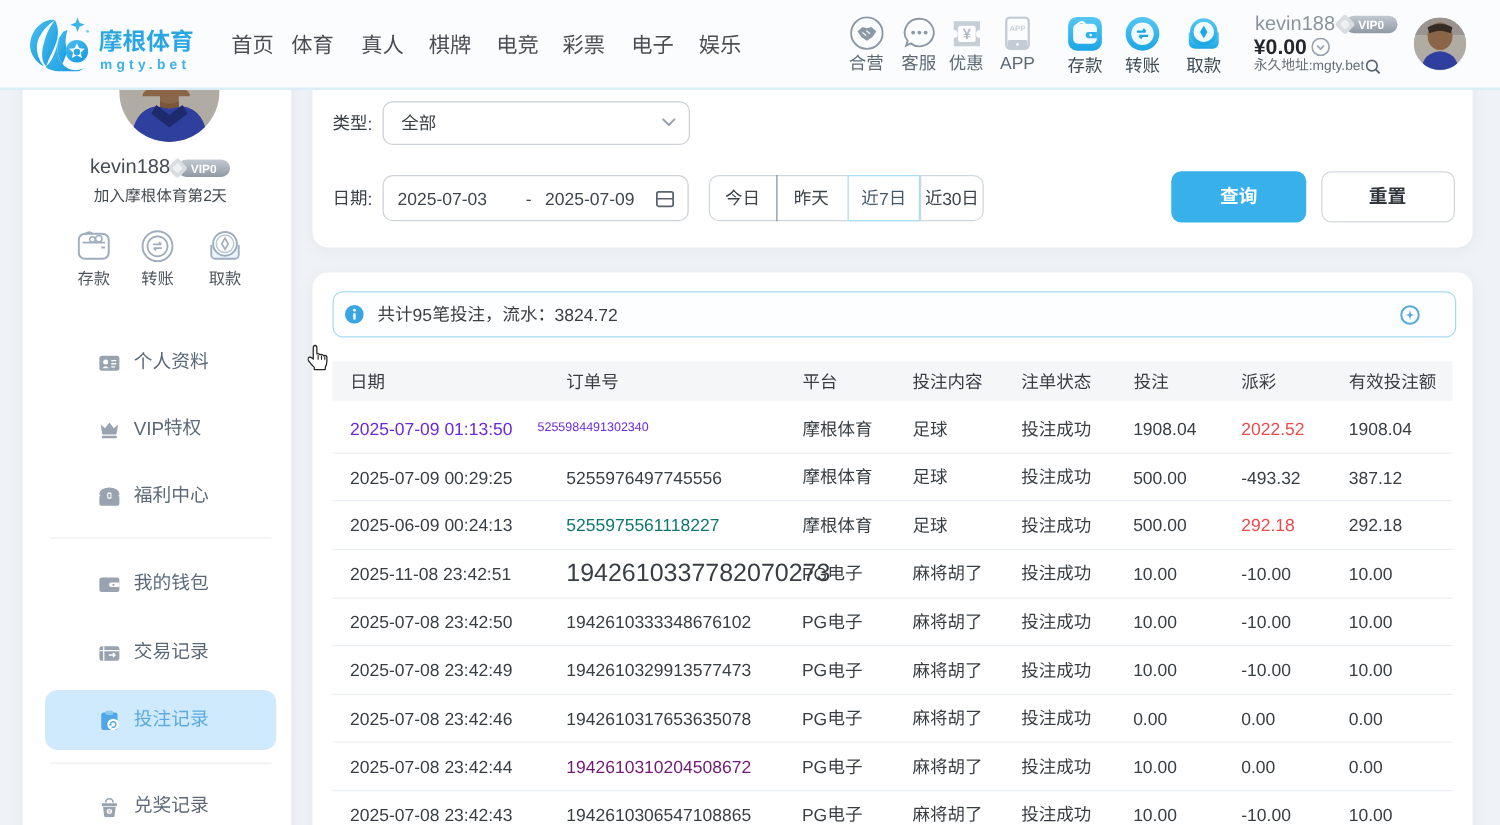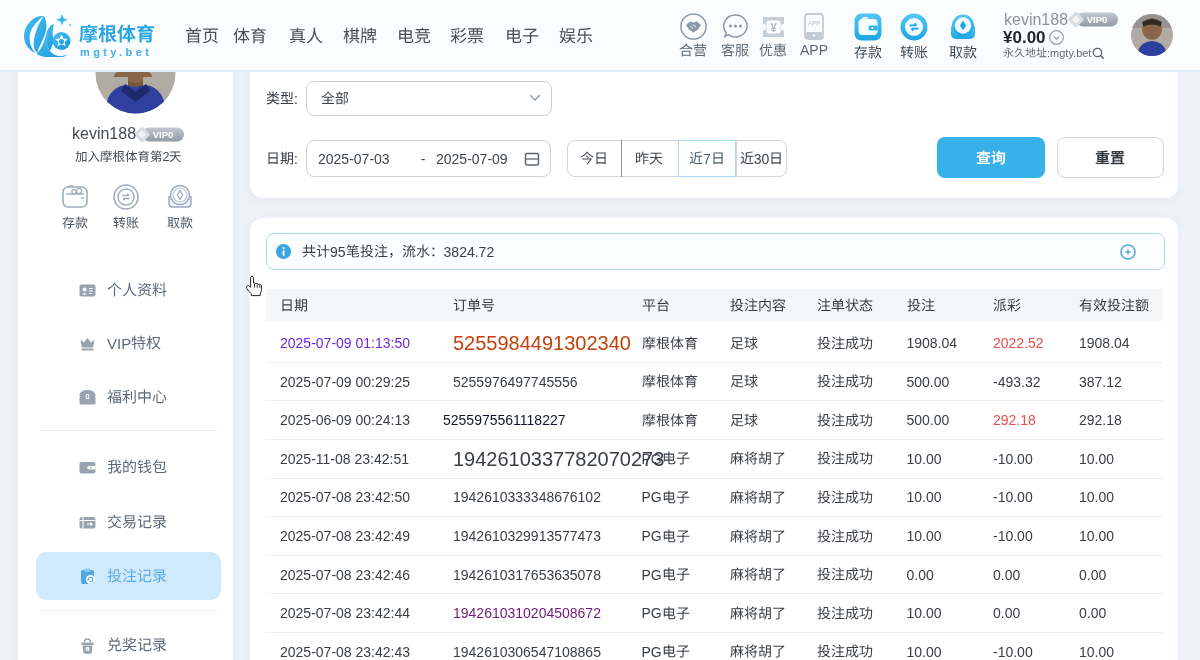--- a/index.html
+++ b/index.html
@@ -395,7 +395,7 @@
         <use href="#g989d" x="4000"></use>
       </svg></div>
     <div class="t" style="left:280px;top:333px;font-size:14px;line-height:20px;color:#6d28d9">2025-07-09 01:13:50</div>
-    <div class="t" style="left:453px;top:333px;font-size:20px;line-height:20px;color:#c2410c">5255984491302340</div>
+    <div class="t" style="left:430px;top:333px;font-size:10px;line-height:20px;color:#6d28d9">5255984491302340</div>
     <div class="t" style="left:641.5px;top:333px;font-size:14px;line-height:20px;color:#393e44"><svg class="cj" style="width:56px;height:14px;vertical-align:-1.68px" viewBox="0 0 4000 1000">
         <use href="#g6469"></use>
         <use href="#g6839" x="1000"></use>

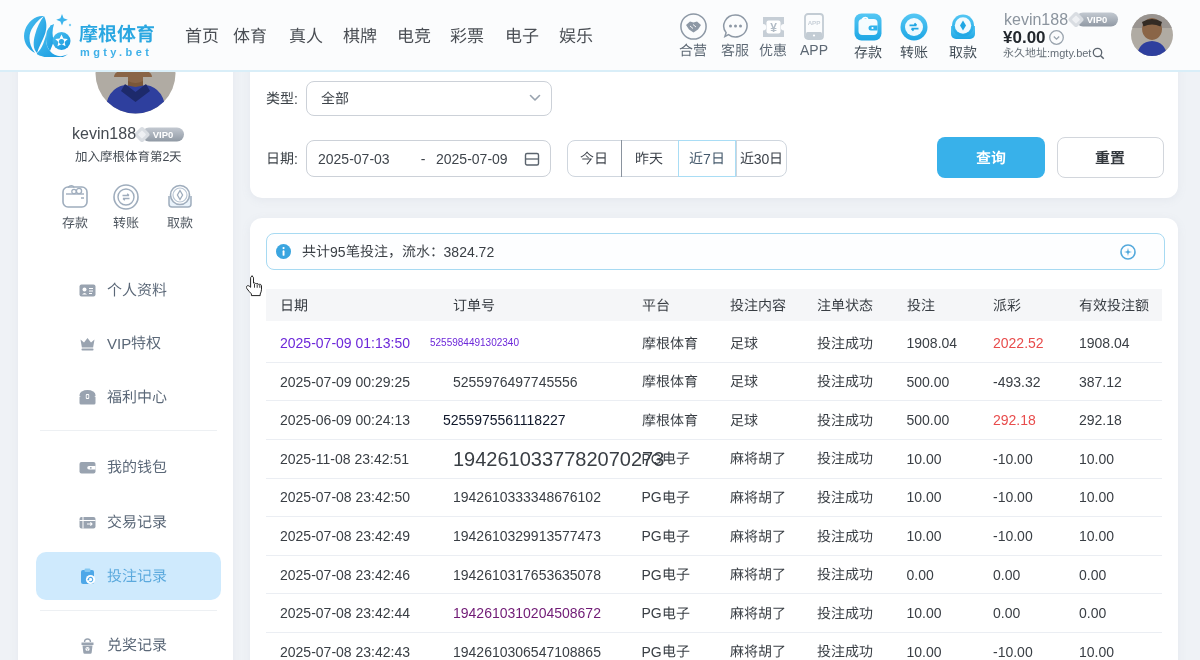--- a/index.html
+++ b/index.html
@@ -439,7 +439,7 @@
     <div class="t" style="left:1079px;top:371.6px;font-size:14px;line-height:20px;color:#393e44">387.12</div>
     <div style="position:absolute;left:266px;top:400.4px;width:896px;height:1px;background:#ebeef3"></div>
     <div class="t" style="left:280px;top:410.2px;font-size:14px;line-height:20px;color:#393e44">2025-06-09 00:24:13</div>
-    <div class="t" style="left:443px;top:410.2px;font-size:14px;line-height:20px;color:#0f172a">5255975561118227</div>
+    <div class="t" style="left:453px;top:410.2px;font-size:14px;line-height:20px;color:#0f766e">5255975561118227</div>
     <div class="t" style="left:641.5px;top:410.2px;font-size:14px;line-height:20px;color:#393e44"><svg class="cj" style="width:56px;height:14px;vertical-align:-1.68px" viewBox="0 0 4000 1000">
         <use href="#g6469"></use>
         <use href="#g6839" x="1000"></use>

